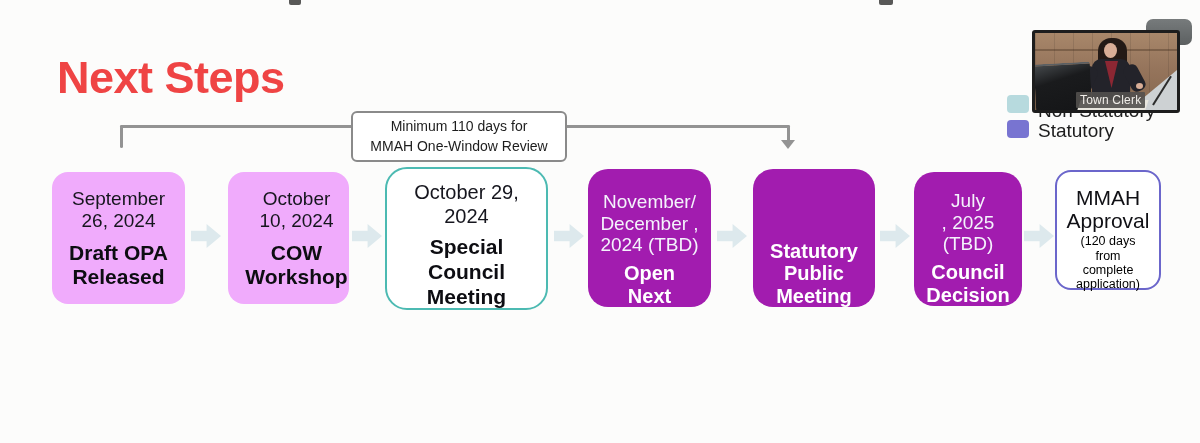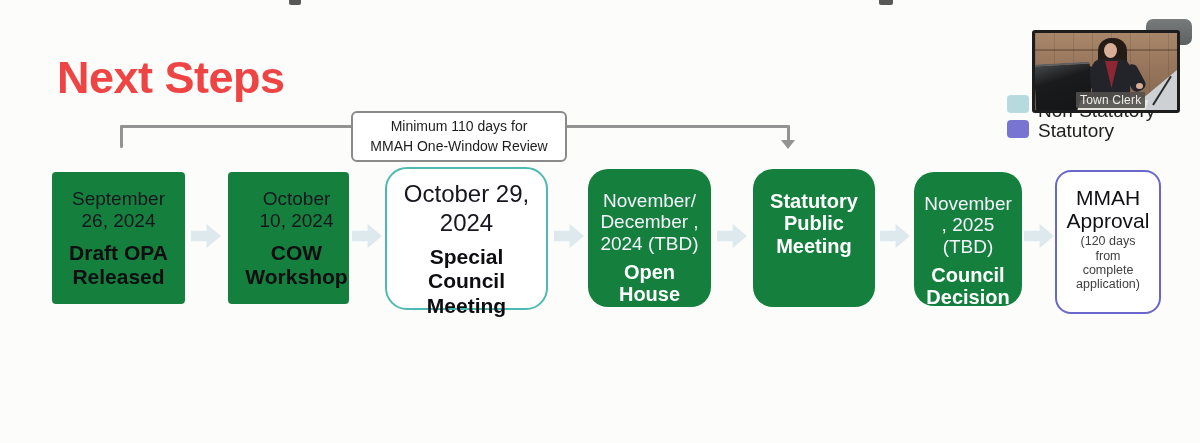--- a/index.html
+++ b/index.html
@@ -44,7 +44,7 @@
     position:absolute;z-index:2;display:flex;flex-direction:column;
     align-items:center;text-align:center;box-sizing:border-box;
   }
-  .s-teal{background:#15803d;border-radius:4px;padding-top:16px;gap:9px;}
+  .s-teal{background:#f0abfc;border-radius:16px;padding-top:16px;gap:9px;}
   .s-teal .date{font-size:19px;line-height:1.15;color:#16161e;}
   .s-teal .event{font-size:21px;line-height:1.15;font-weight:700;color:#0d0d12;}
   .s-teal-outline{background:#ffffff;border:2.5px solid #4cbab2;border-radius:22px;padding-top:11px;gap:7px;}

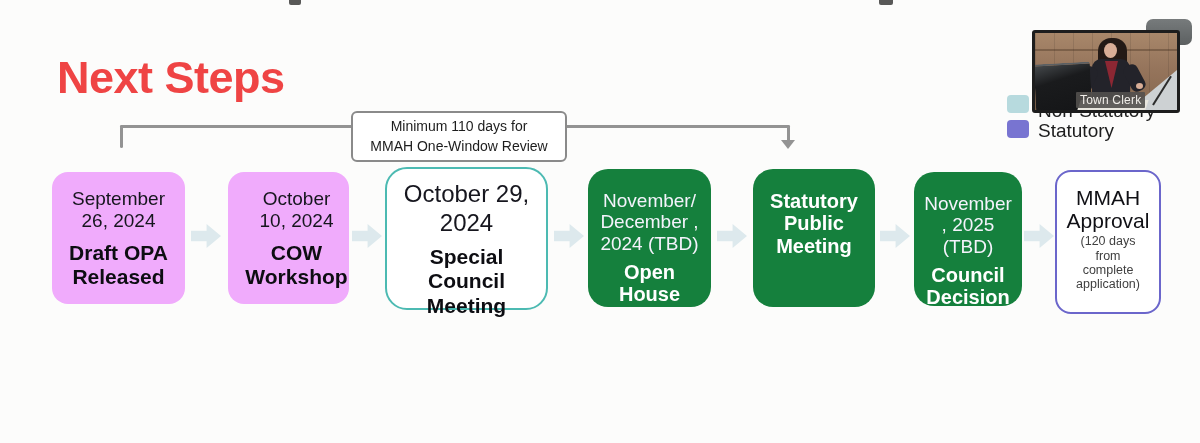--- a/index.html
+++ b/index.html
@@ -48,7 +48,7 @@
   .s-teal .date{font-size:19px;line-height:1.15;color:#16161e;}
   .s-teal .event{font-size:21px;line-height:1.15;font-weight:700;color:#0d0d12;}
   .s-teal-outline{background:#ffffff;border:2.5px solid #4cbab2;border-radius:22px;padding-top:11px;gap:7px;}
-  .s-teal-outline .date{font-size:24px;line-height:1.2;color:#16161e;}
+  .s-teal-outline .date{font-size:20px;line-height:1.2;color:#16161e;}
   .s-teal-outline .event{font-size:21px;line-height:1.18;font-weight:700;color:#0d0d12;}
   .s-purple{background:#15803d;border-radius:20px;padding-top:21px;gap:7px;}
   .s-purple .date{font-size:19px;line-height:1.12;color:#f4f3fc;}

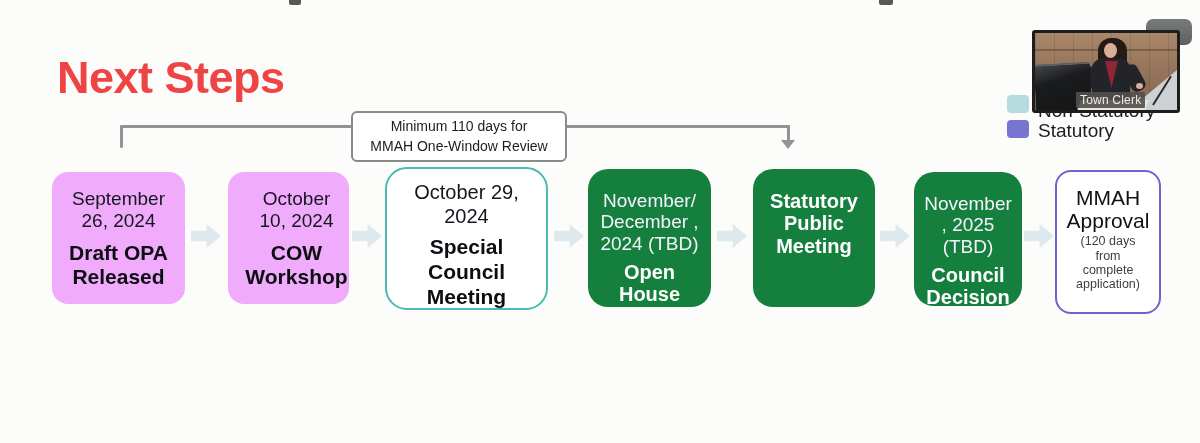--- a/index.html
+++ b/index.html
@@ -50,7 +50,7 @@
   .s-teal-outline{background:#ffffff;border:2.5px solid #4cbab2;border-radius:22px;padding-top:11px;gap:7px;}
   .s-teal-outline .date{font-size:20px;line-height:1.2;color:#16161e;}
   .s-teal-outline .event{font-size:21px;line-height:1.18;font-weight:700;color:#0d0d12;}
-  .s-purple{background:#15803d;border-radius:20px;padding-top:21px;gap:7px;}
+  .s-purple{background:#a21caf;border-radius:20px;padding-top:10px;gap:7px;justify-content:flex-end;}
   .s-purple .date{font-size:19px;line-height:1.12;color:#f4f3fc;}
   .s-purple .event{font-size:20px;line-height:1.12;font-weight:700;color:#ffffff;}
   .s-purple-outline{background:#ffffff;border:2.5px solid #6b66cb;border-radius:16px;padding-top:14px;gap:2px;}

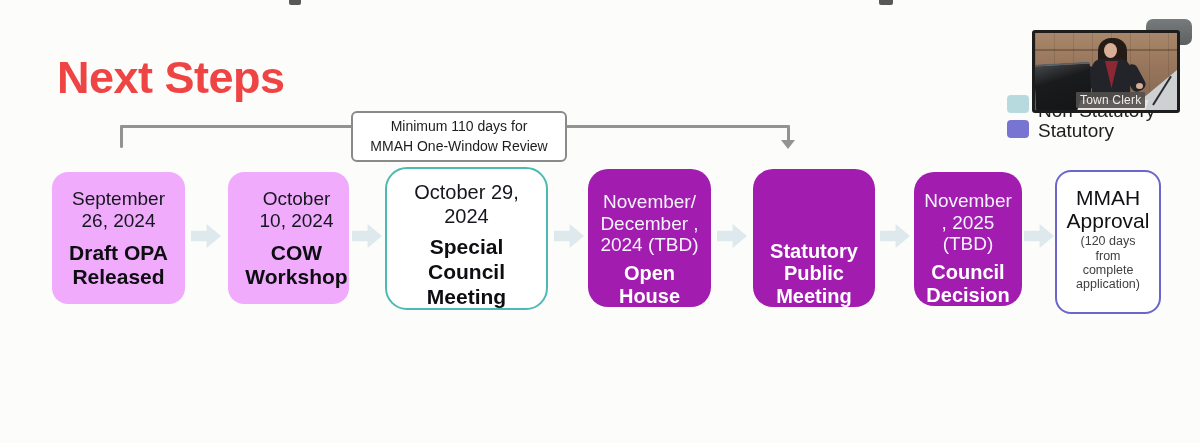--- a/index.html
+++ b/index.html
@@ -172,7 +172,7 @@
 <div class="flow-arrow" style="left:880px;top:224px;"></div>
 
 <div class="step s-purple" style="left:914px;top:172px;width:108px;height:134px;">
-  <div class="date pre">November
+  <div class="date pre">July
 , 2025
 (TBD)</div>
   <div class="event pre">Council

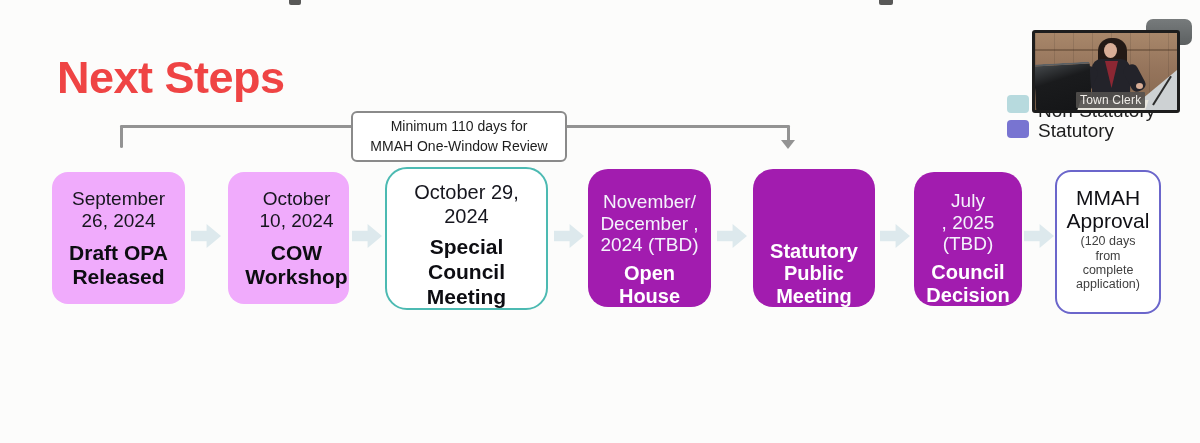--- a/index.html
+++ b/index.html
@@ -180,7 +180,7 @@
 </div>
 <div class="flow-arrow" style="left:1024px;top:224px;"></div>
 
-<div class="step s-purple-outline" style="left:1055px;top:170px;width:106px;height:144px;">
+<div class="step s-purple-outline" style="left:1055px;top:170px;width:106px;height:120px;">
   <div class="event pre">MMAH
 Approval</div>
   <div class="note2 pre">(120 days

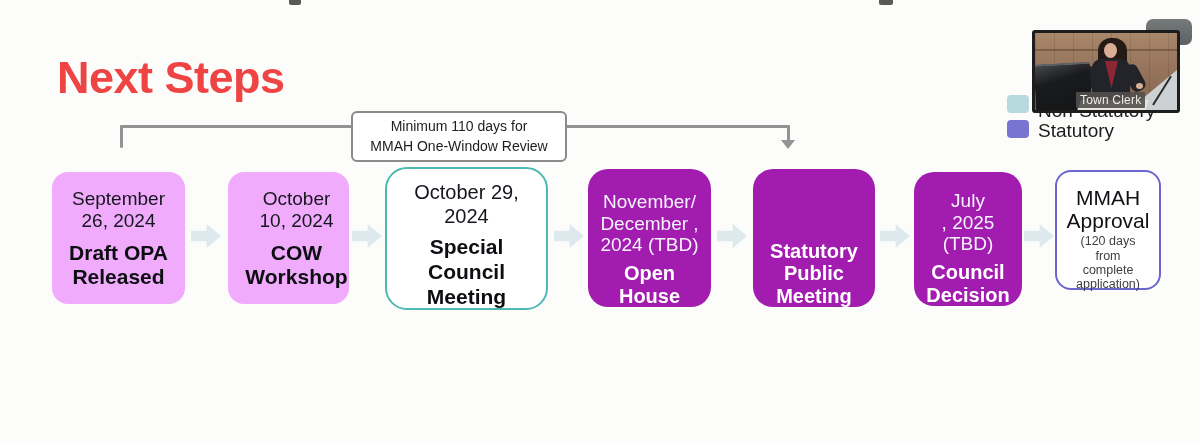--- a/index.html
+++ b/index.html
@@ -55,7 +55,7 @@
   .s-purple .event{font-size:20px;line-height:1.12;font-weight:700;color:#ffffff;}
   .s-purple-outline{background:#ffffff;border:2.5px solid #6b66cb;border-radius:16px;padding-top:14px;gap:2px;}
   .s-purple-outline .event{font-size:21px;line-height:1.1;color:#101015;}
-  .s-purple-outline .note2{font-size:12.5px;line-height:1.15;color:#404040;}
+  .s-purple-outline .note2{font-size:12.5px;line-height:1.15;color:#000000;}
 
   
   .flow-arrow{

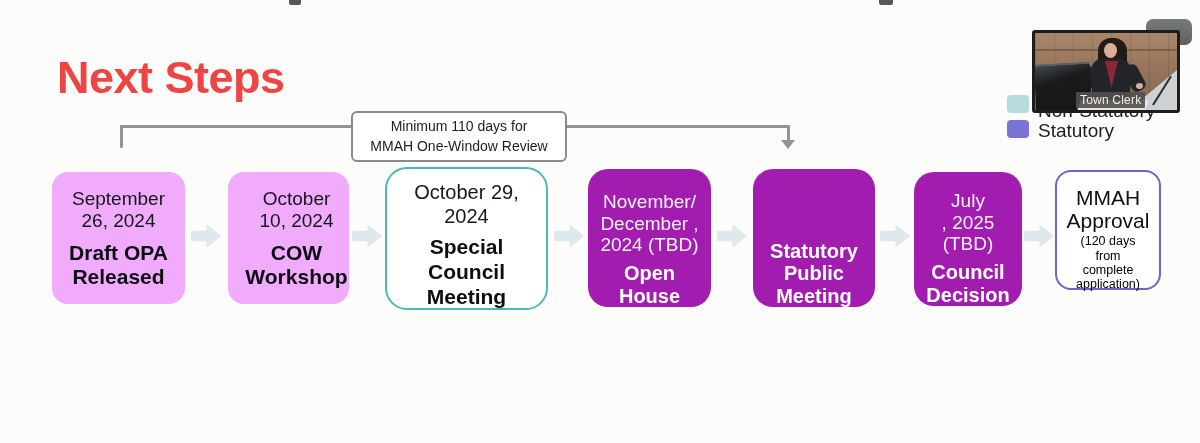--- a/index.html
+++ b/index.html
@@ -160,7 +160,7 @@
 December ,
 2024 (TBD)</div>
   <div class="event pre">Open
-House</div>
+Next</div>
 </div>
 <div class="flow-arrow" style="left:717px;top:224px;"></div>
 

